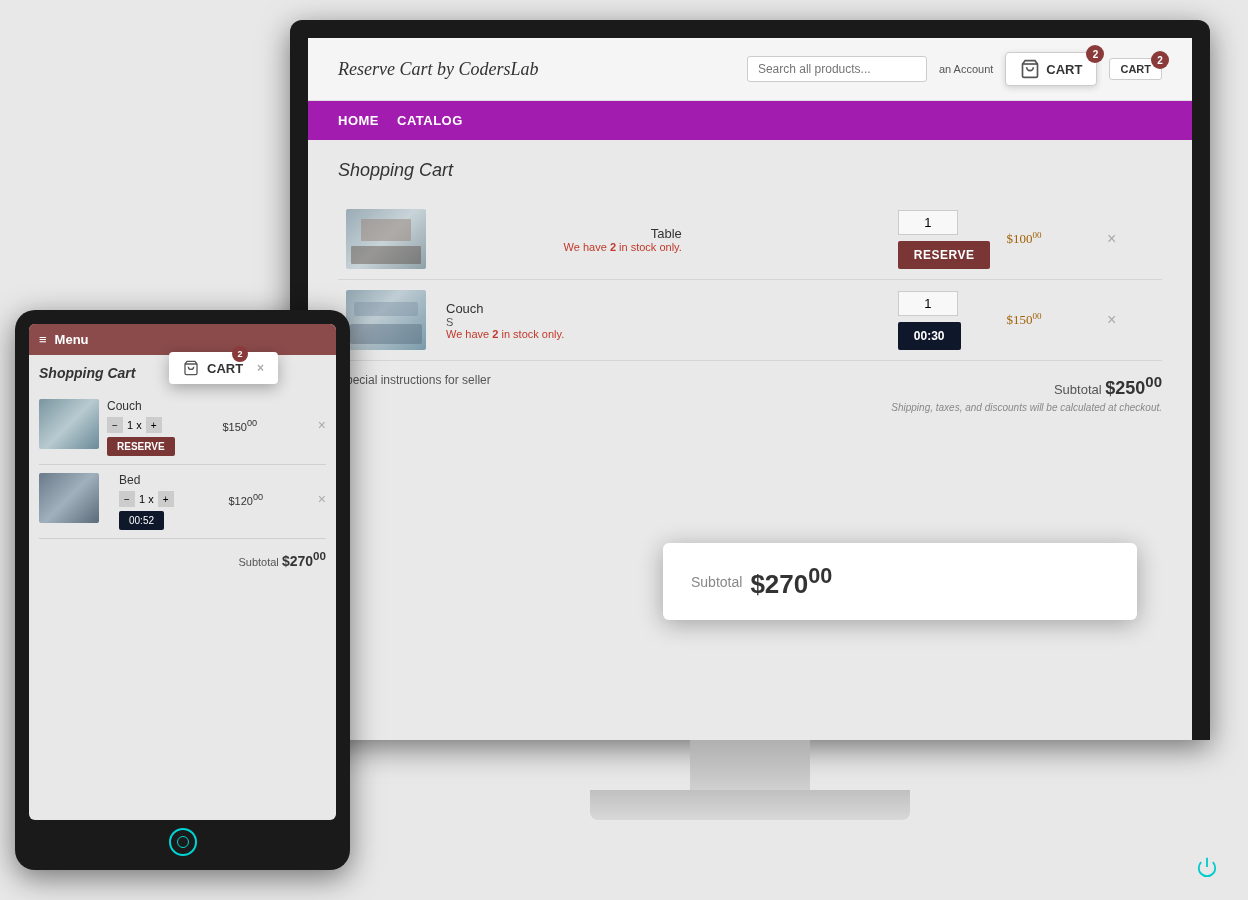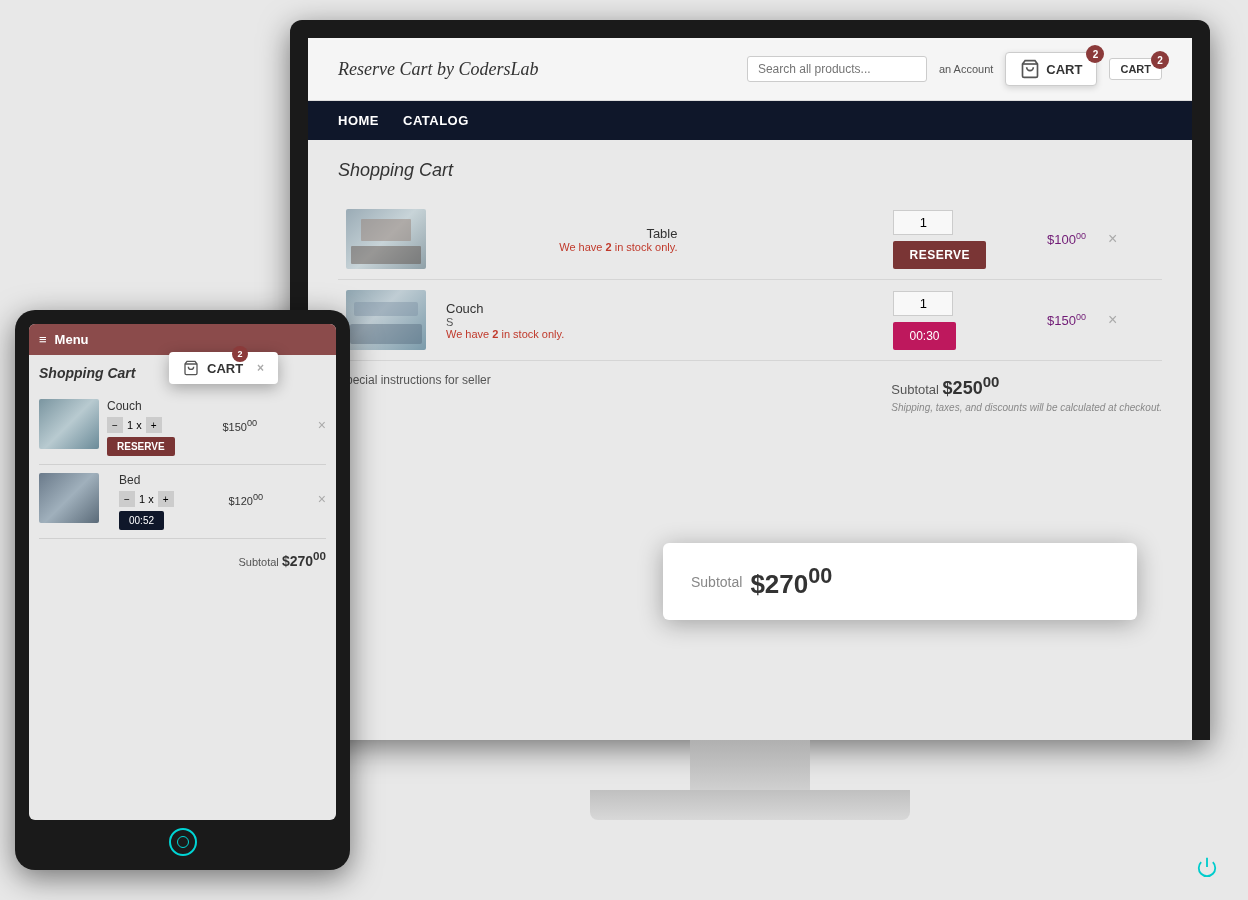--- a/index.html
+++ b/index.html
@@ -127,10 +127,10 @@
 
     
     .site-nav {
-      background: #0f172a;
+      background: #a21caf;
       padding: 0 30px;
       display: flex;
-      gap: 24px;
+      gap: 18px;
     }
     .site-nav a {
       color: #fff;

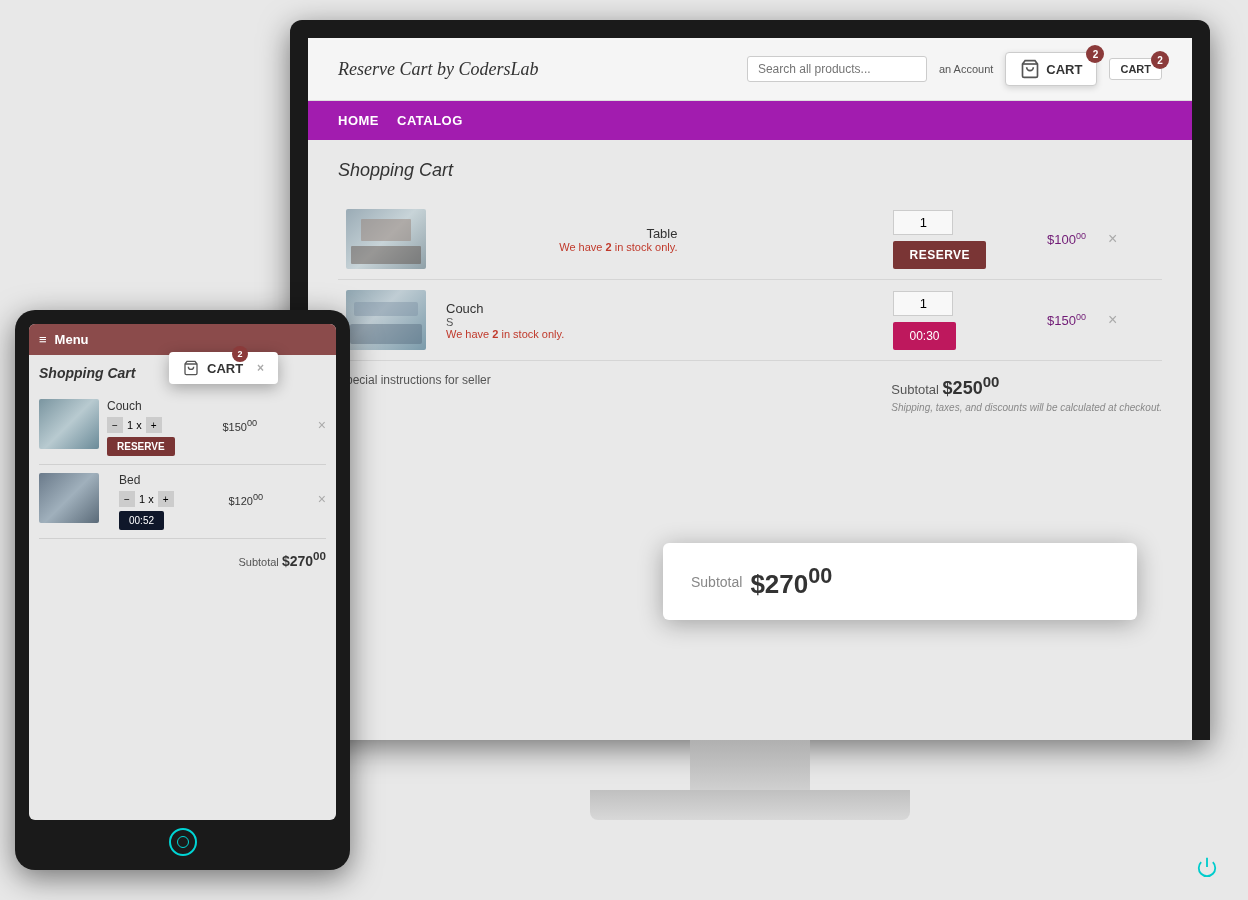--- a/index.html
+++ b/index.html
@@ -205,10 +205,10 @@
       background: #f8f8f8;
     }
     .price-cell {
-      text-align: right;
-      font-size: 13px;
-      color: #701a75;
+      font-size: 13px;
+      color: #a16207;
       white-space: nowrap;
+      font-family: Liberation Serif, serif;
     }
     .price-cell sup { font-size: 9px; }
     .remove-btn {

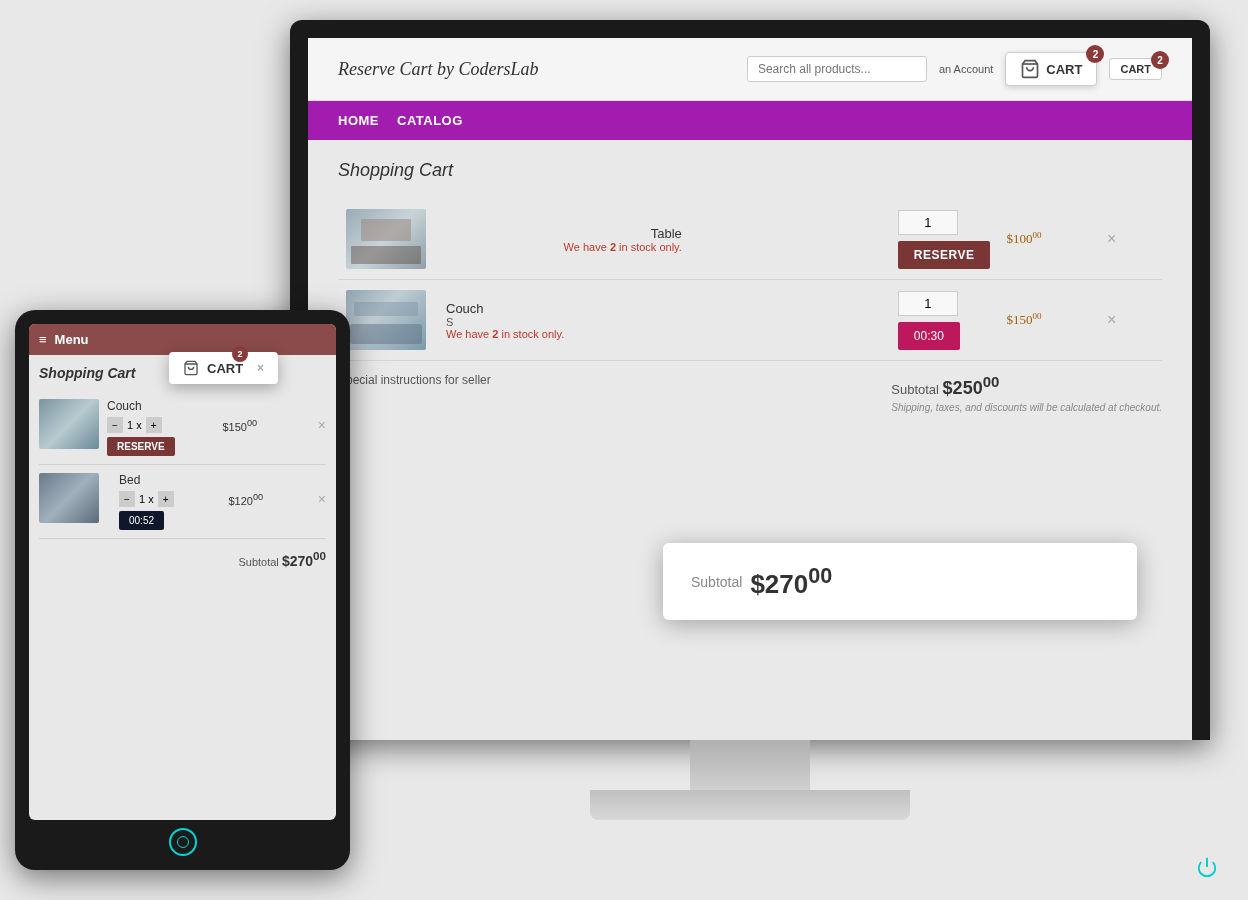--- a/index.html
+++ b/index.html
@@ -232,12 +232,12 @@
       border-radius: 2px;
     }
     .timer-btn {
-      background: #be185d;
+      background: #0f172a;
       color: #fff;
       border: none;
       padding: 7px 16px;
       font-size: 12px;
-      font-weight: normal;
+      font-weight: bold;
       cursor: pointer;
       margin-top: 6px;
       border-radius: 2px;

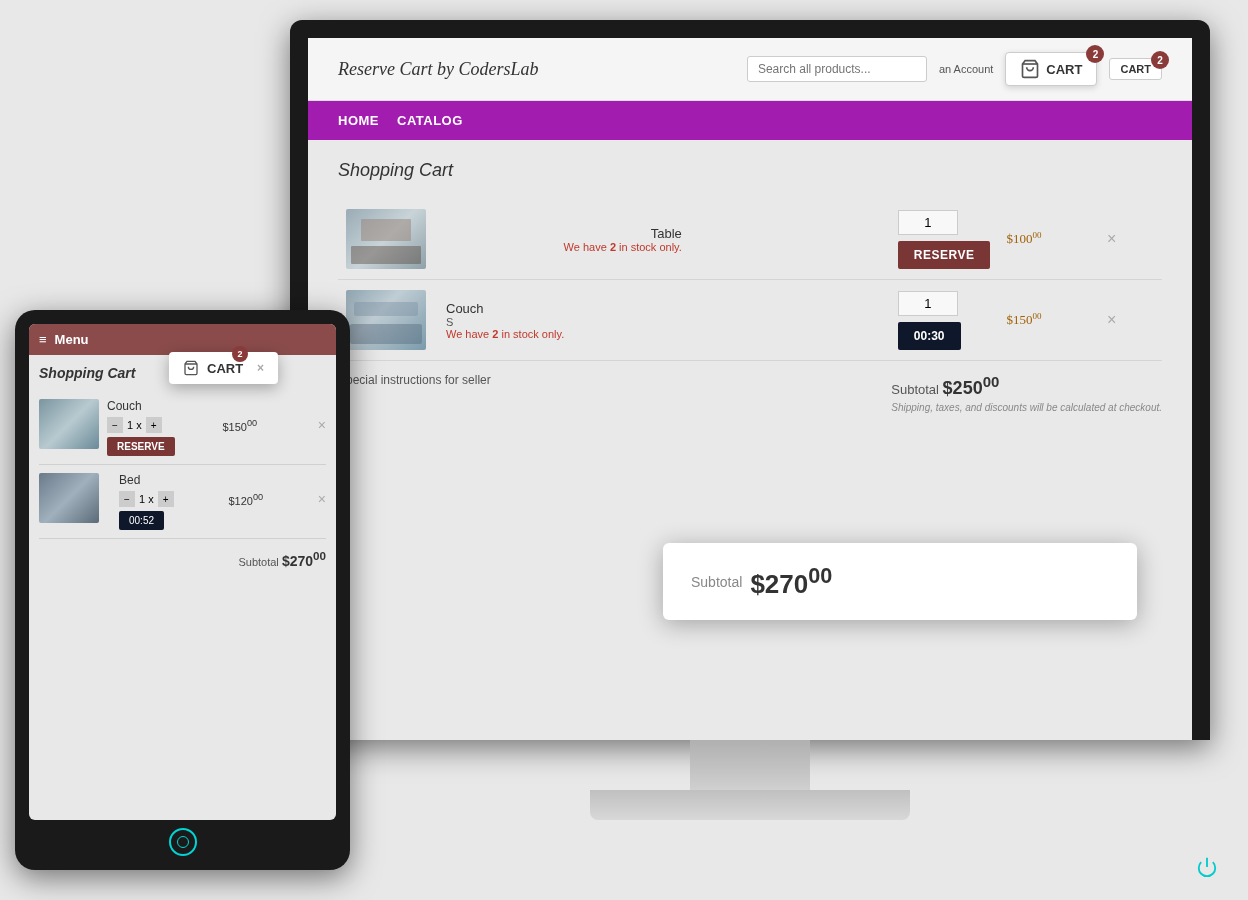--- a/index.html
+++ b/index.html
@@ -253,7 +253,7 @@
       color: #555;
     }
     .cart-subtotal-section {
-      text-align: left;
+      text-align: right;
     }
     .subtotal-line {
       font-size: 13px;

